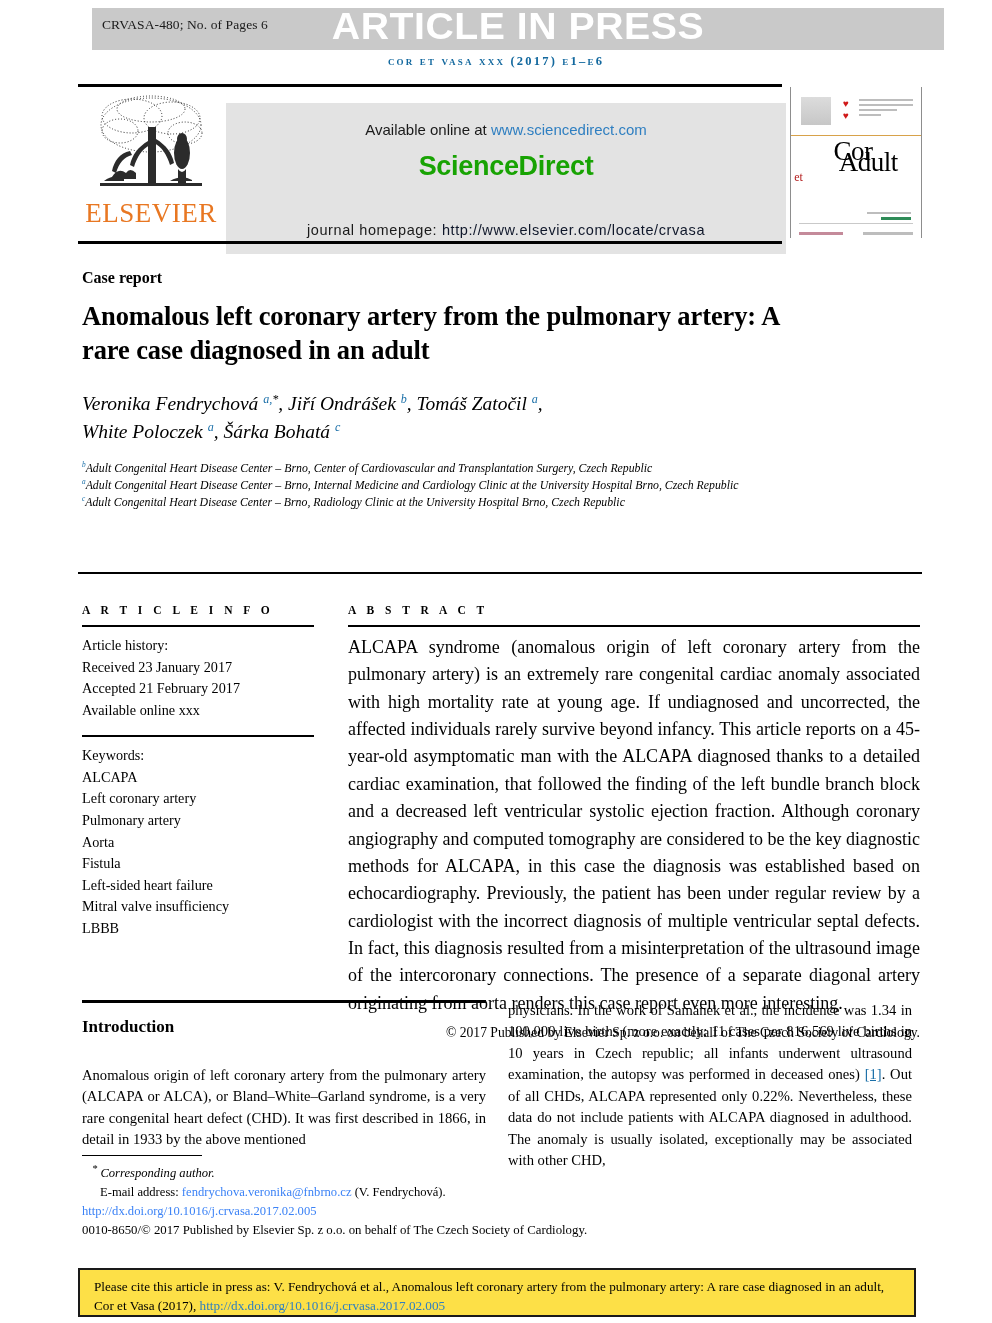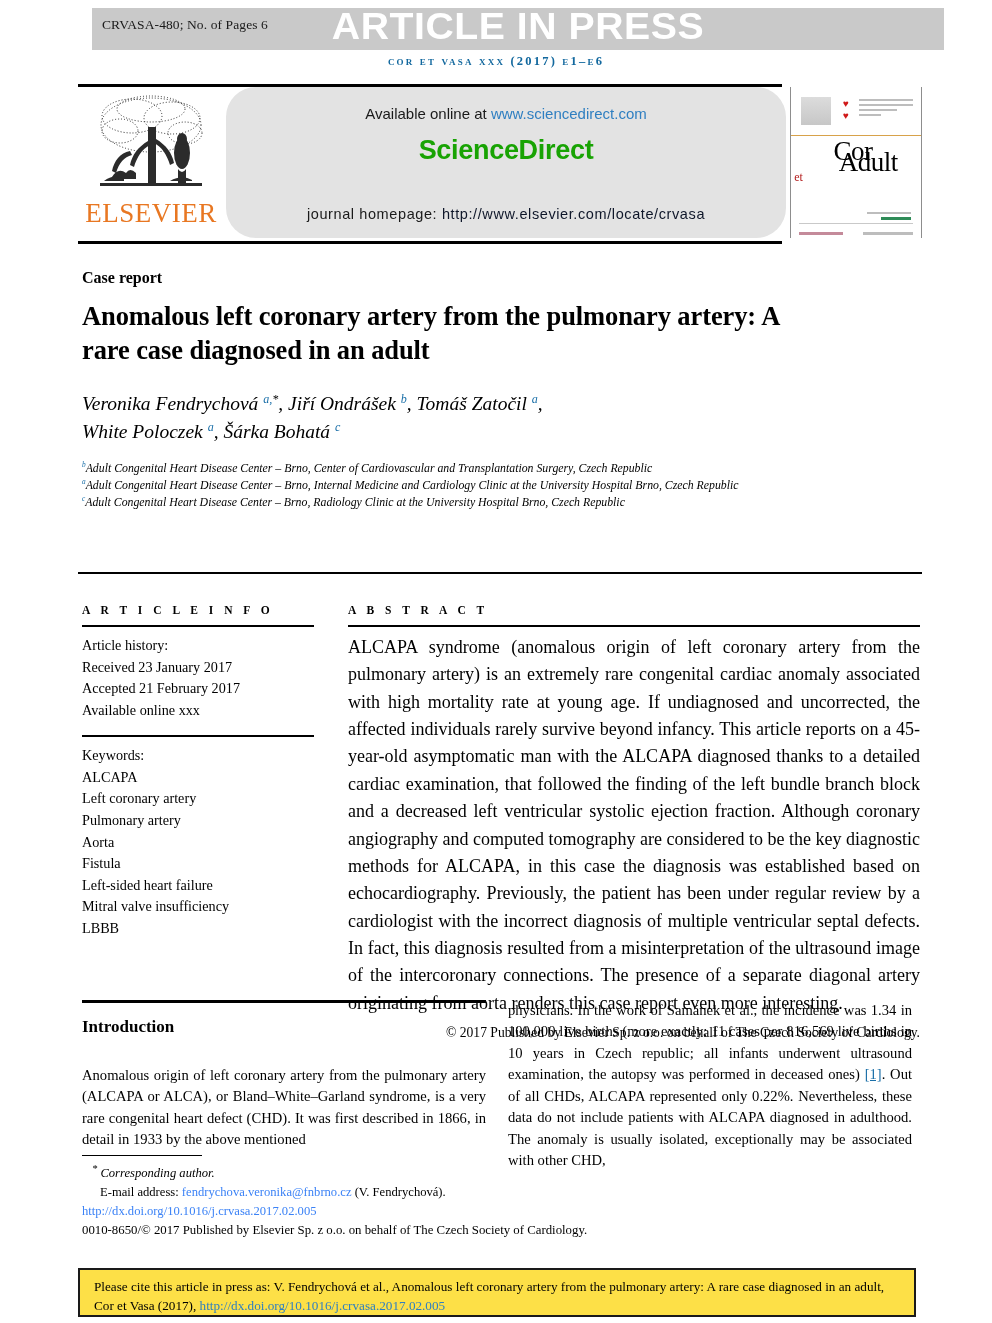--- a/index.html
+++ b/index.html
@@ -88,10 +88,9 @@
   }
   .sd-box {
     position: absolute;
-    left: 148px; top: 0;
+    left: 148px; top: 16px;
     width: 560px; height: 151px;
     background: #e3e3e3;
-    border-radius: 30px;
   }
   .sd-avail {
     position: absolute;

